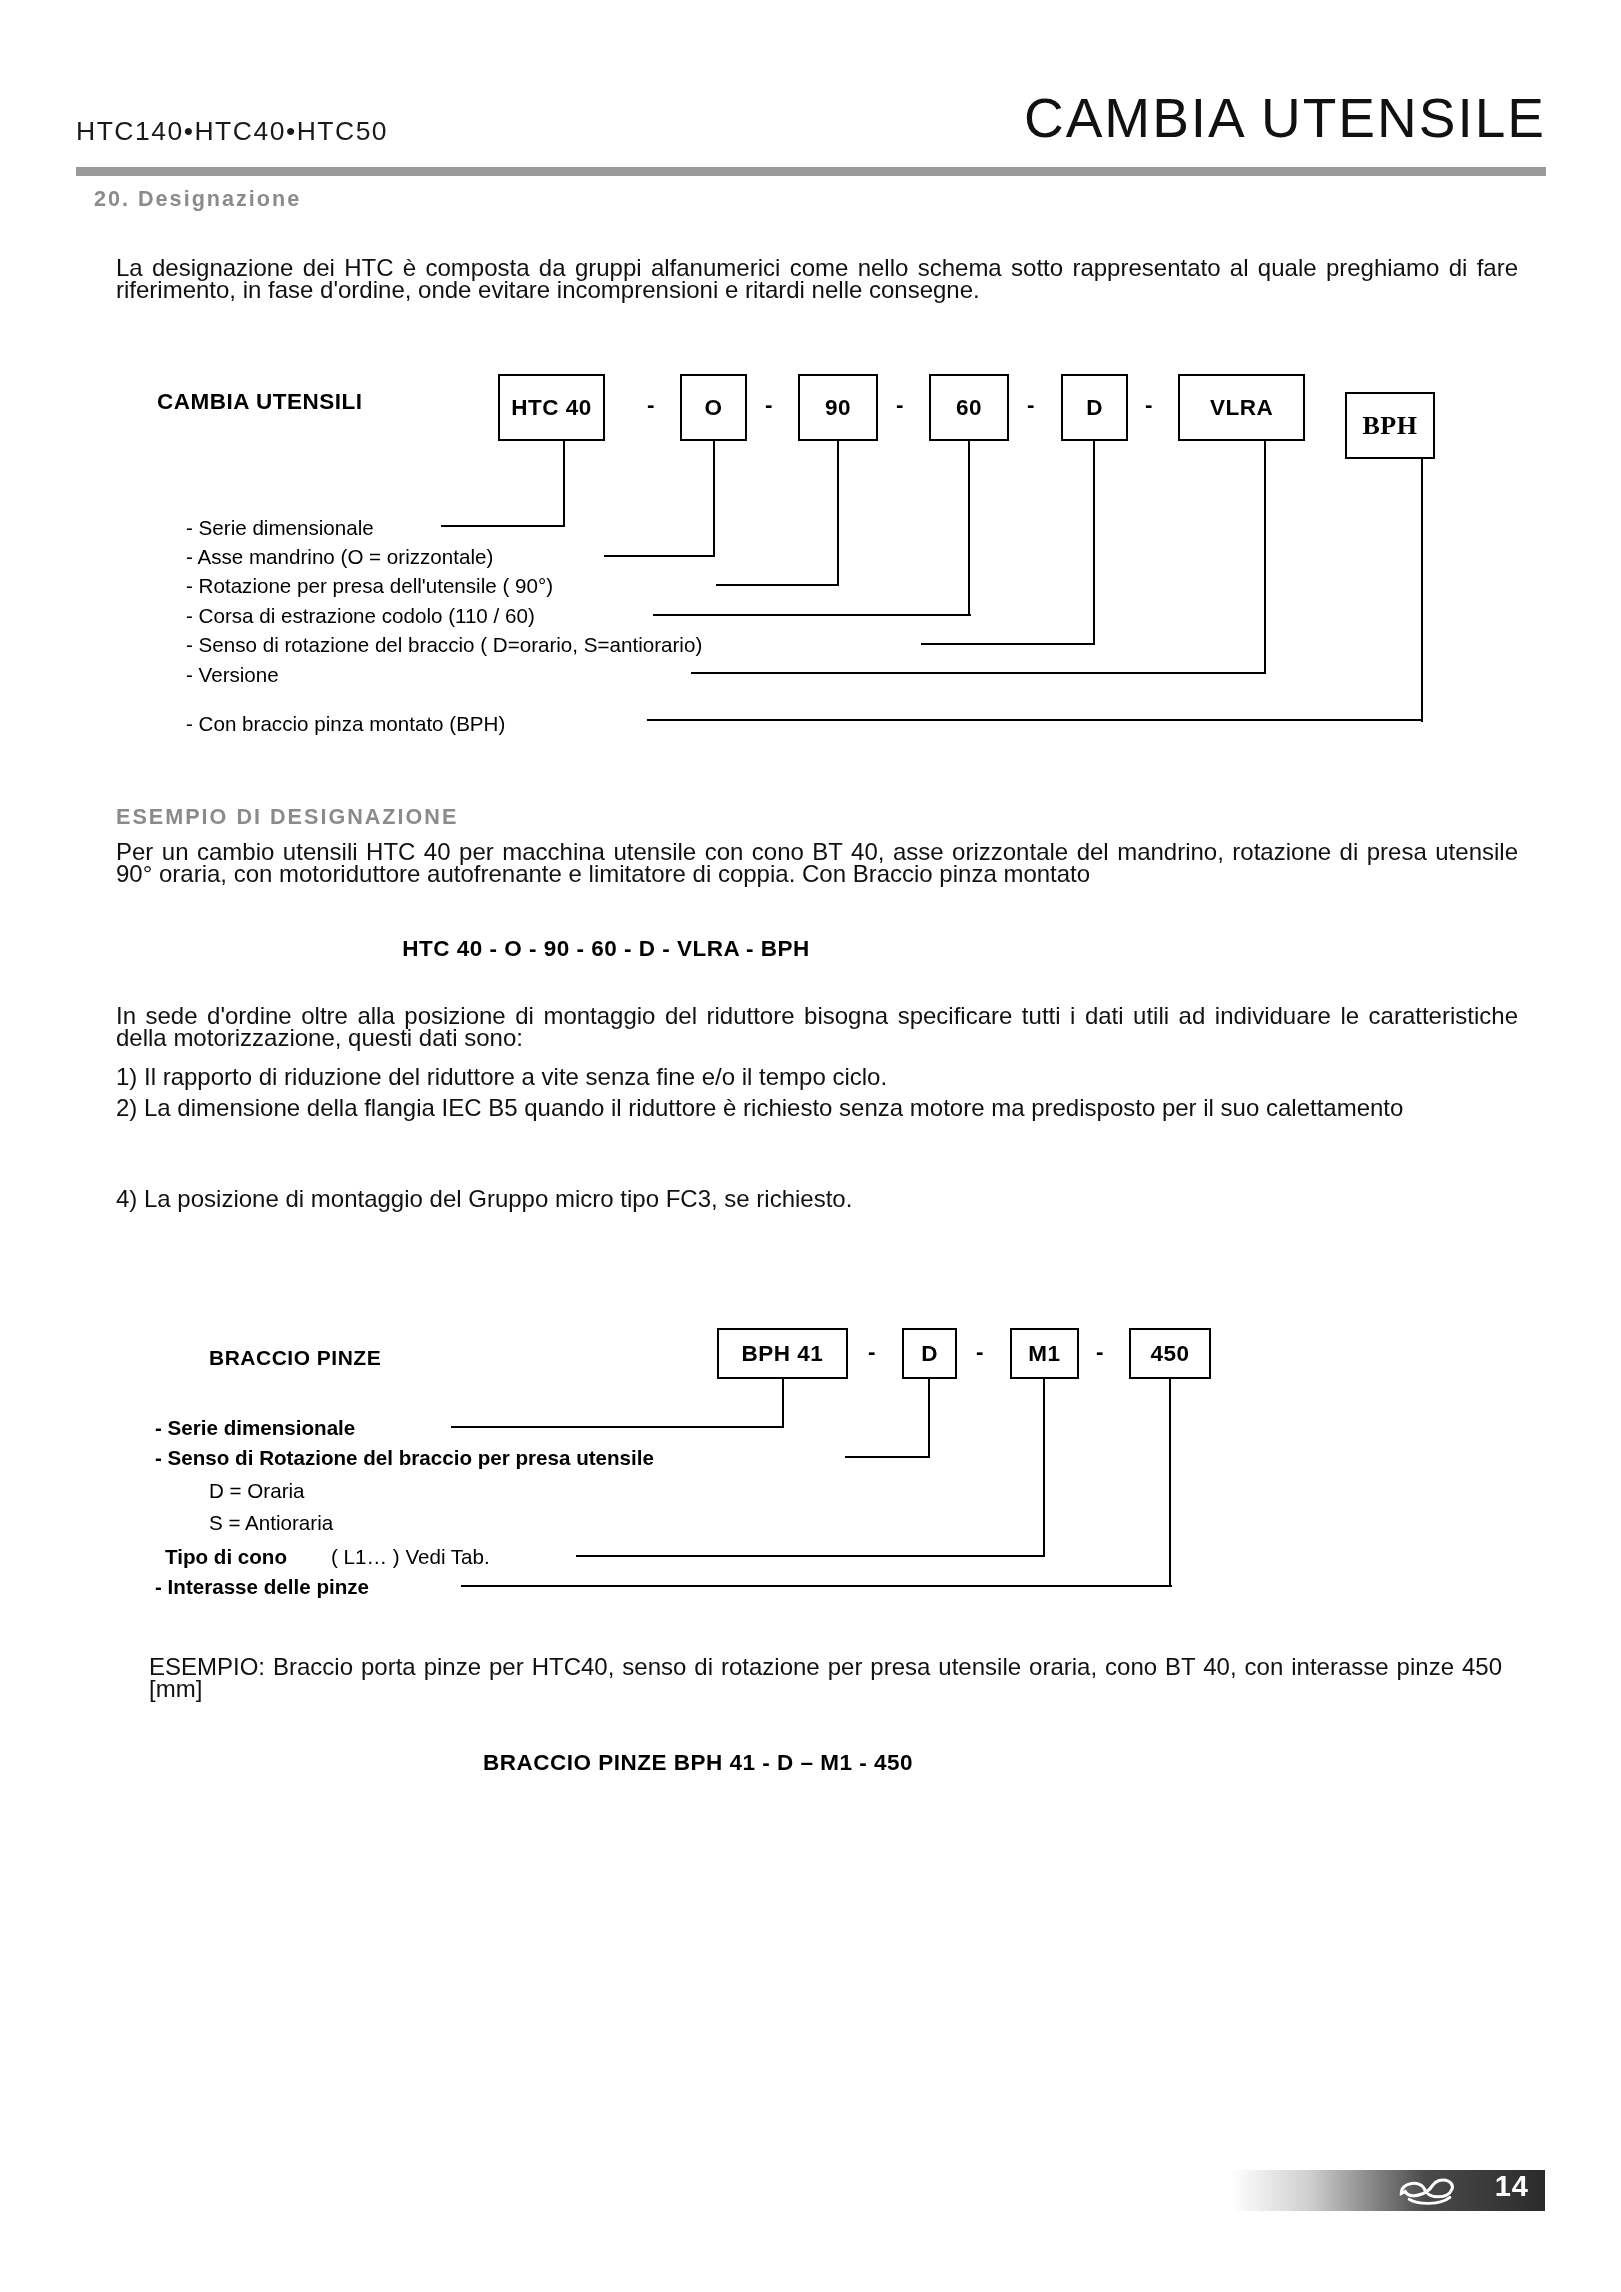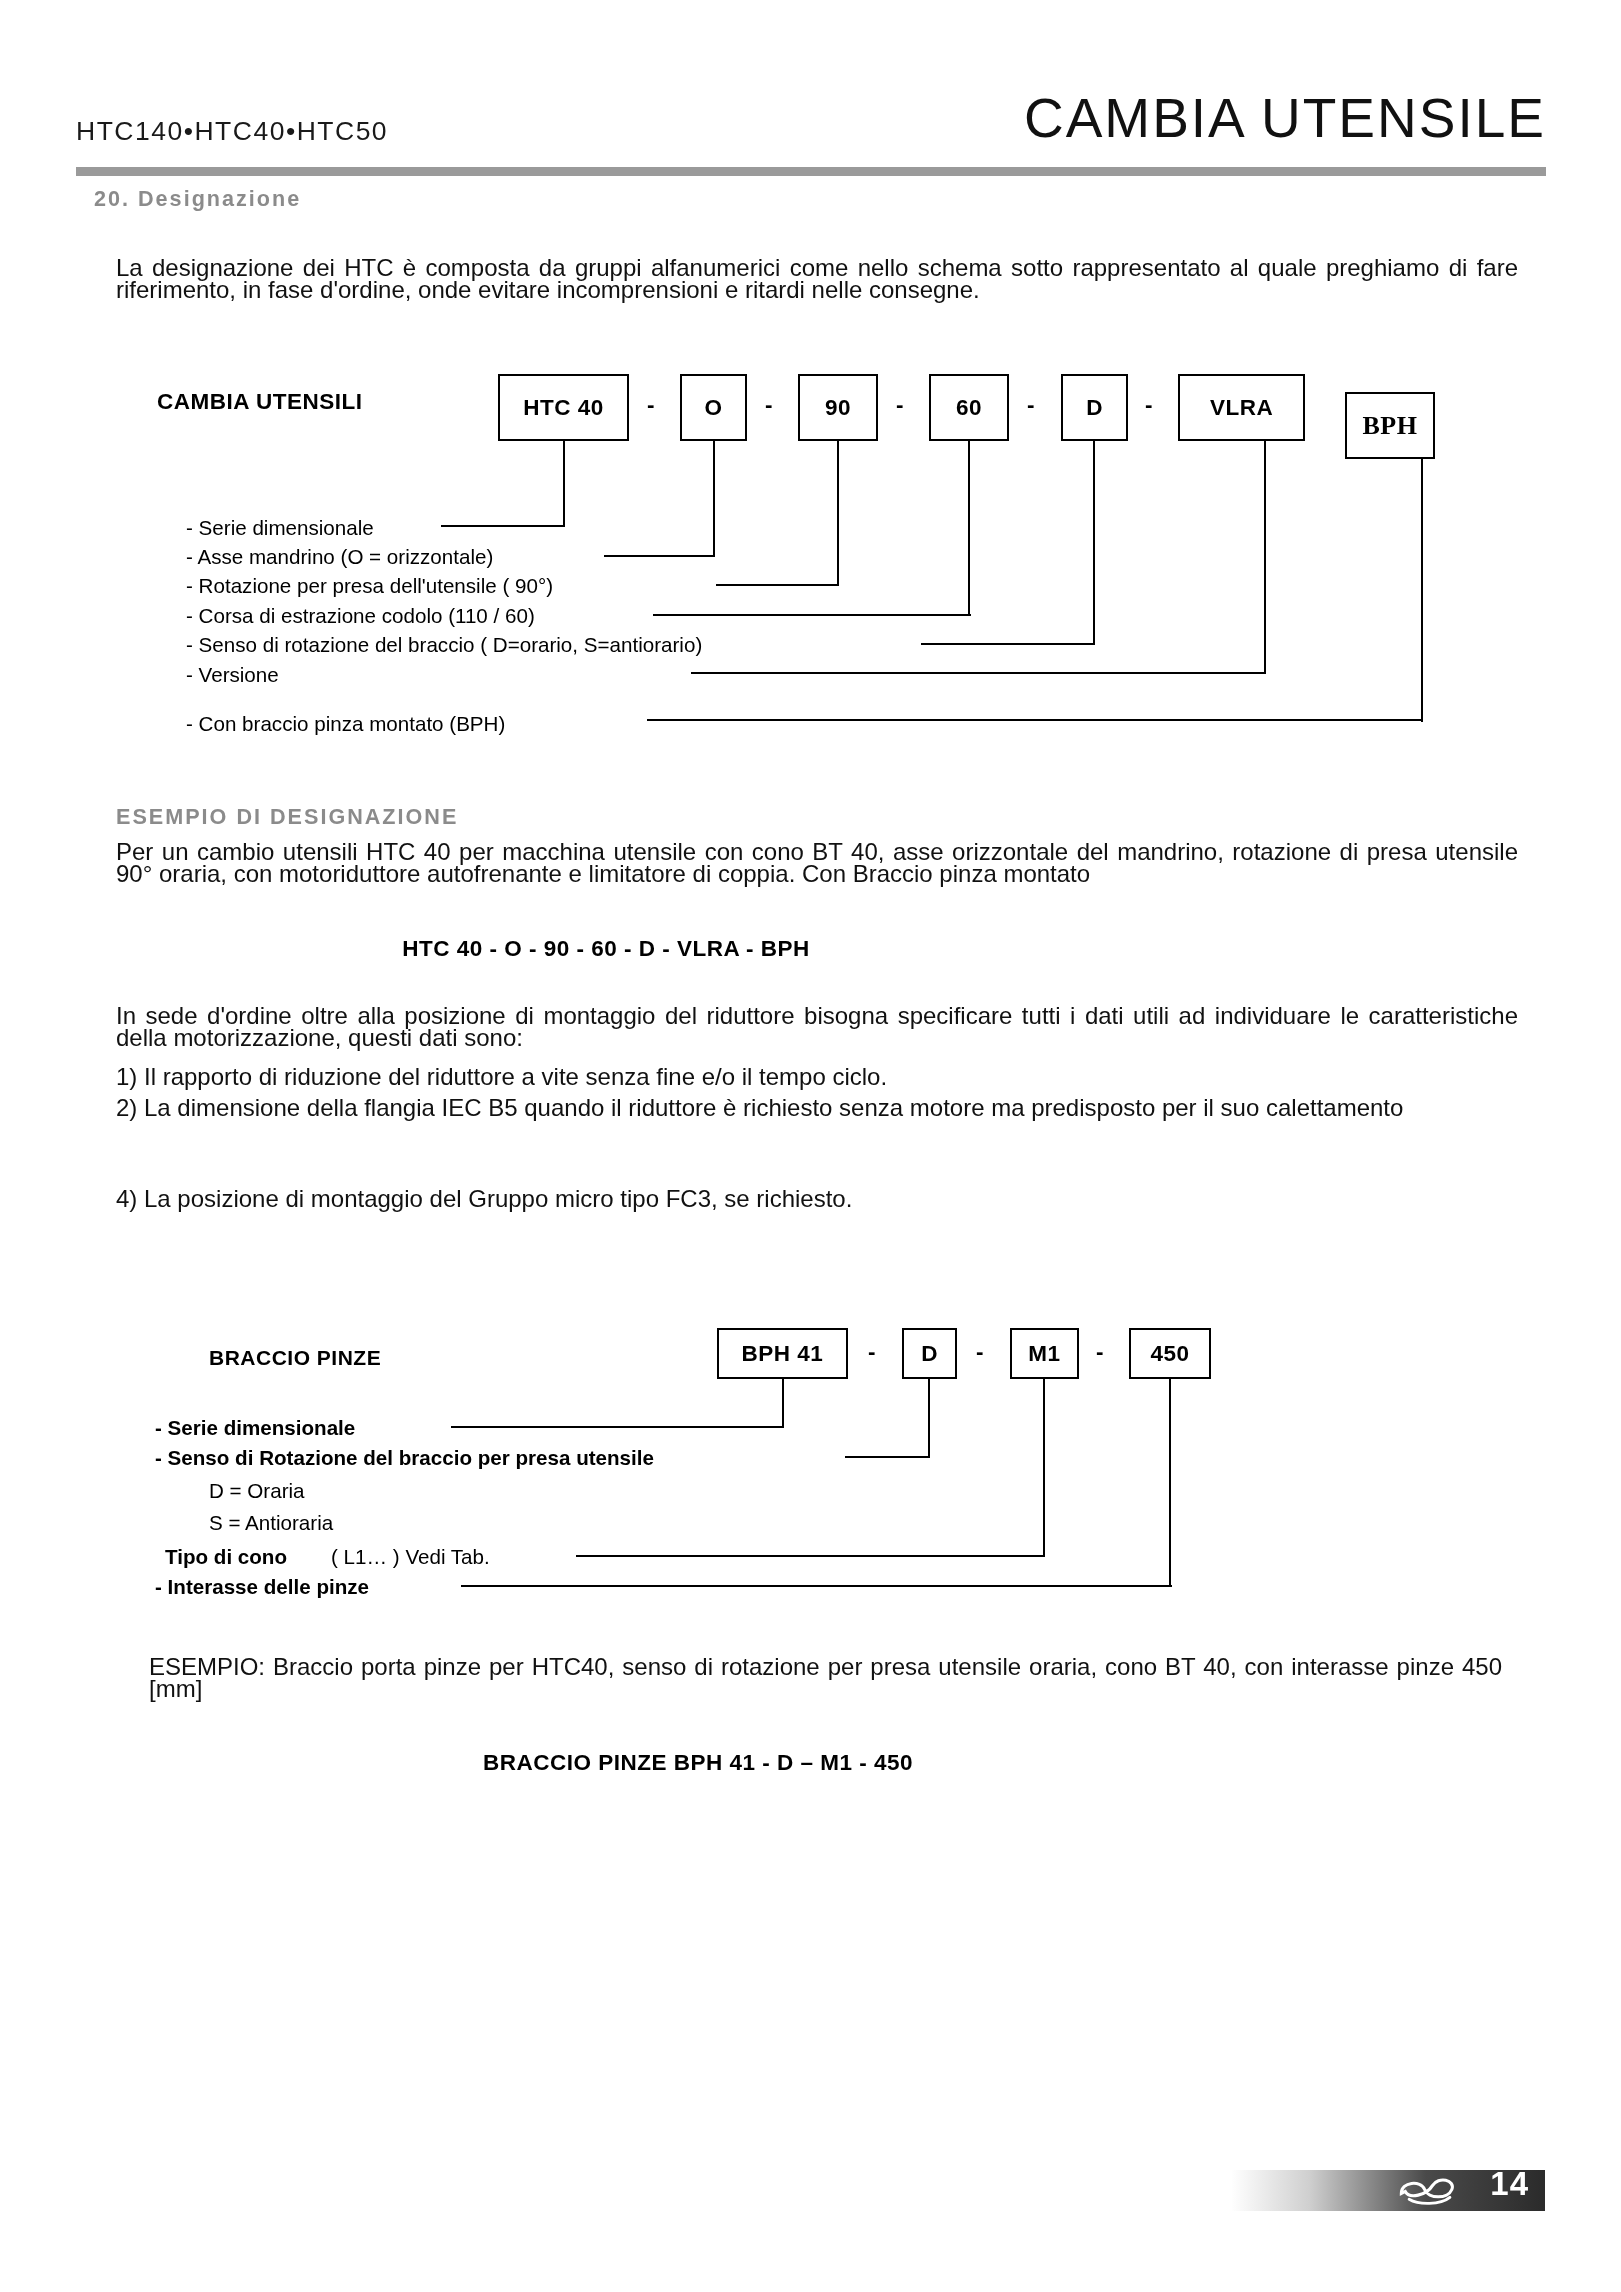--- a/index.html
+++ b/index.html
@@ -207,7 +207,7 @@
 
   <div class="d1-label">CAMBIA UTENSILI</div>
 
-  <div class="box" style="left:498px; top:374px; width:131px; height:67px;">HTC 40</div>
+  <div class="box" style="left:498px; top:374px; width:107px; height:67px;">HTC 40</div>
   <div class="dash" style="left:647px; top:392px;">-</div>
   <div class="box" style="left:680px; top:374px; width:67px; height:67px;">O</div>
   <div class="dash" style="left:765px; top:392px;">-</div>

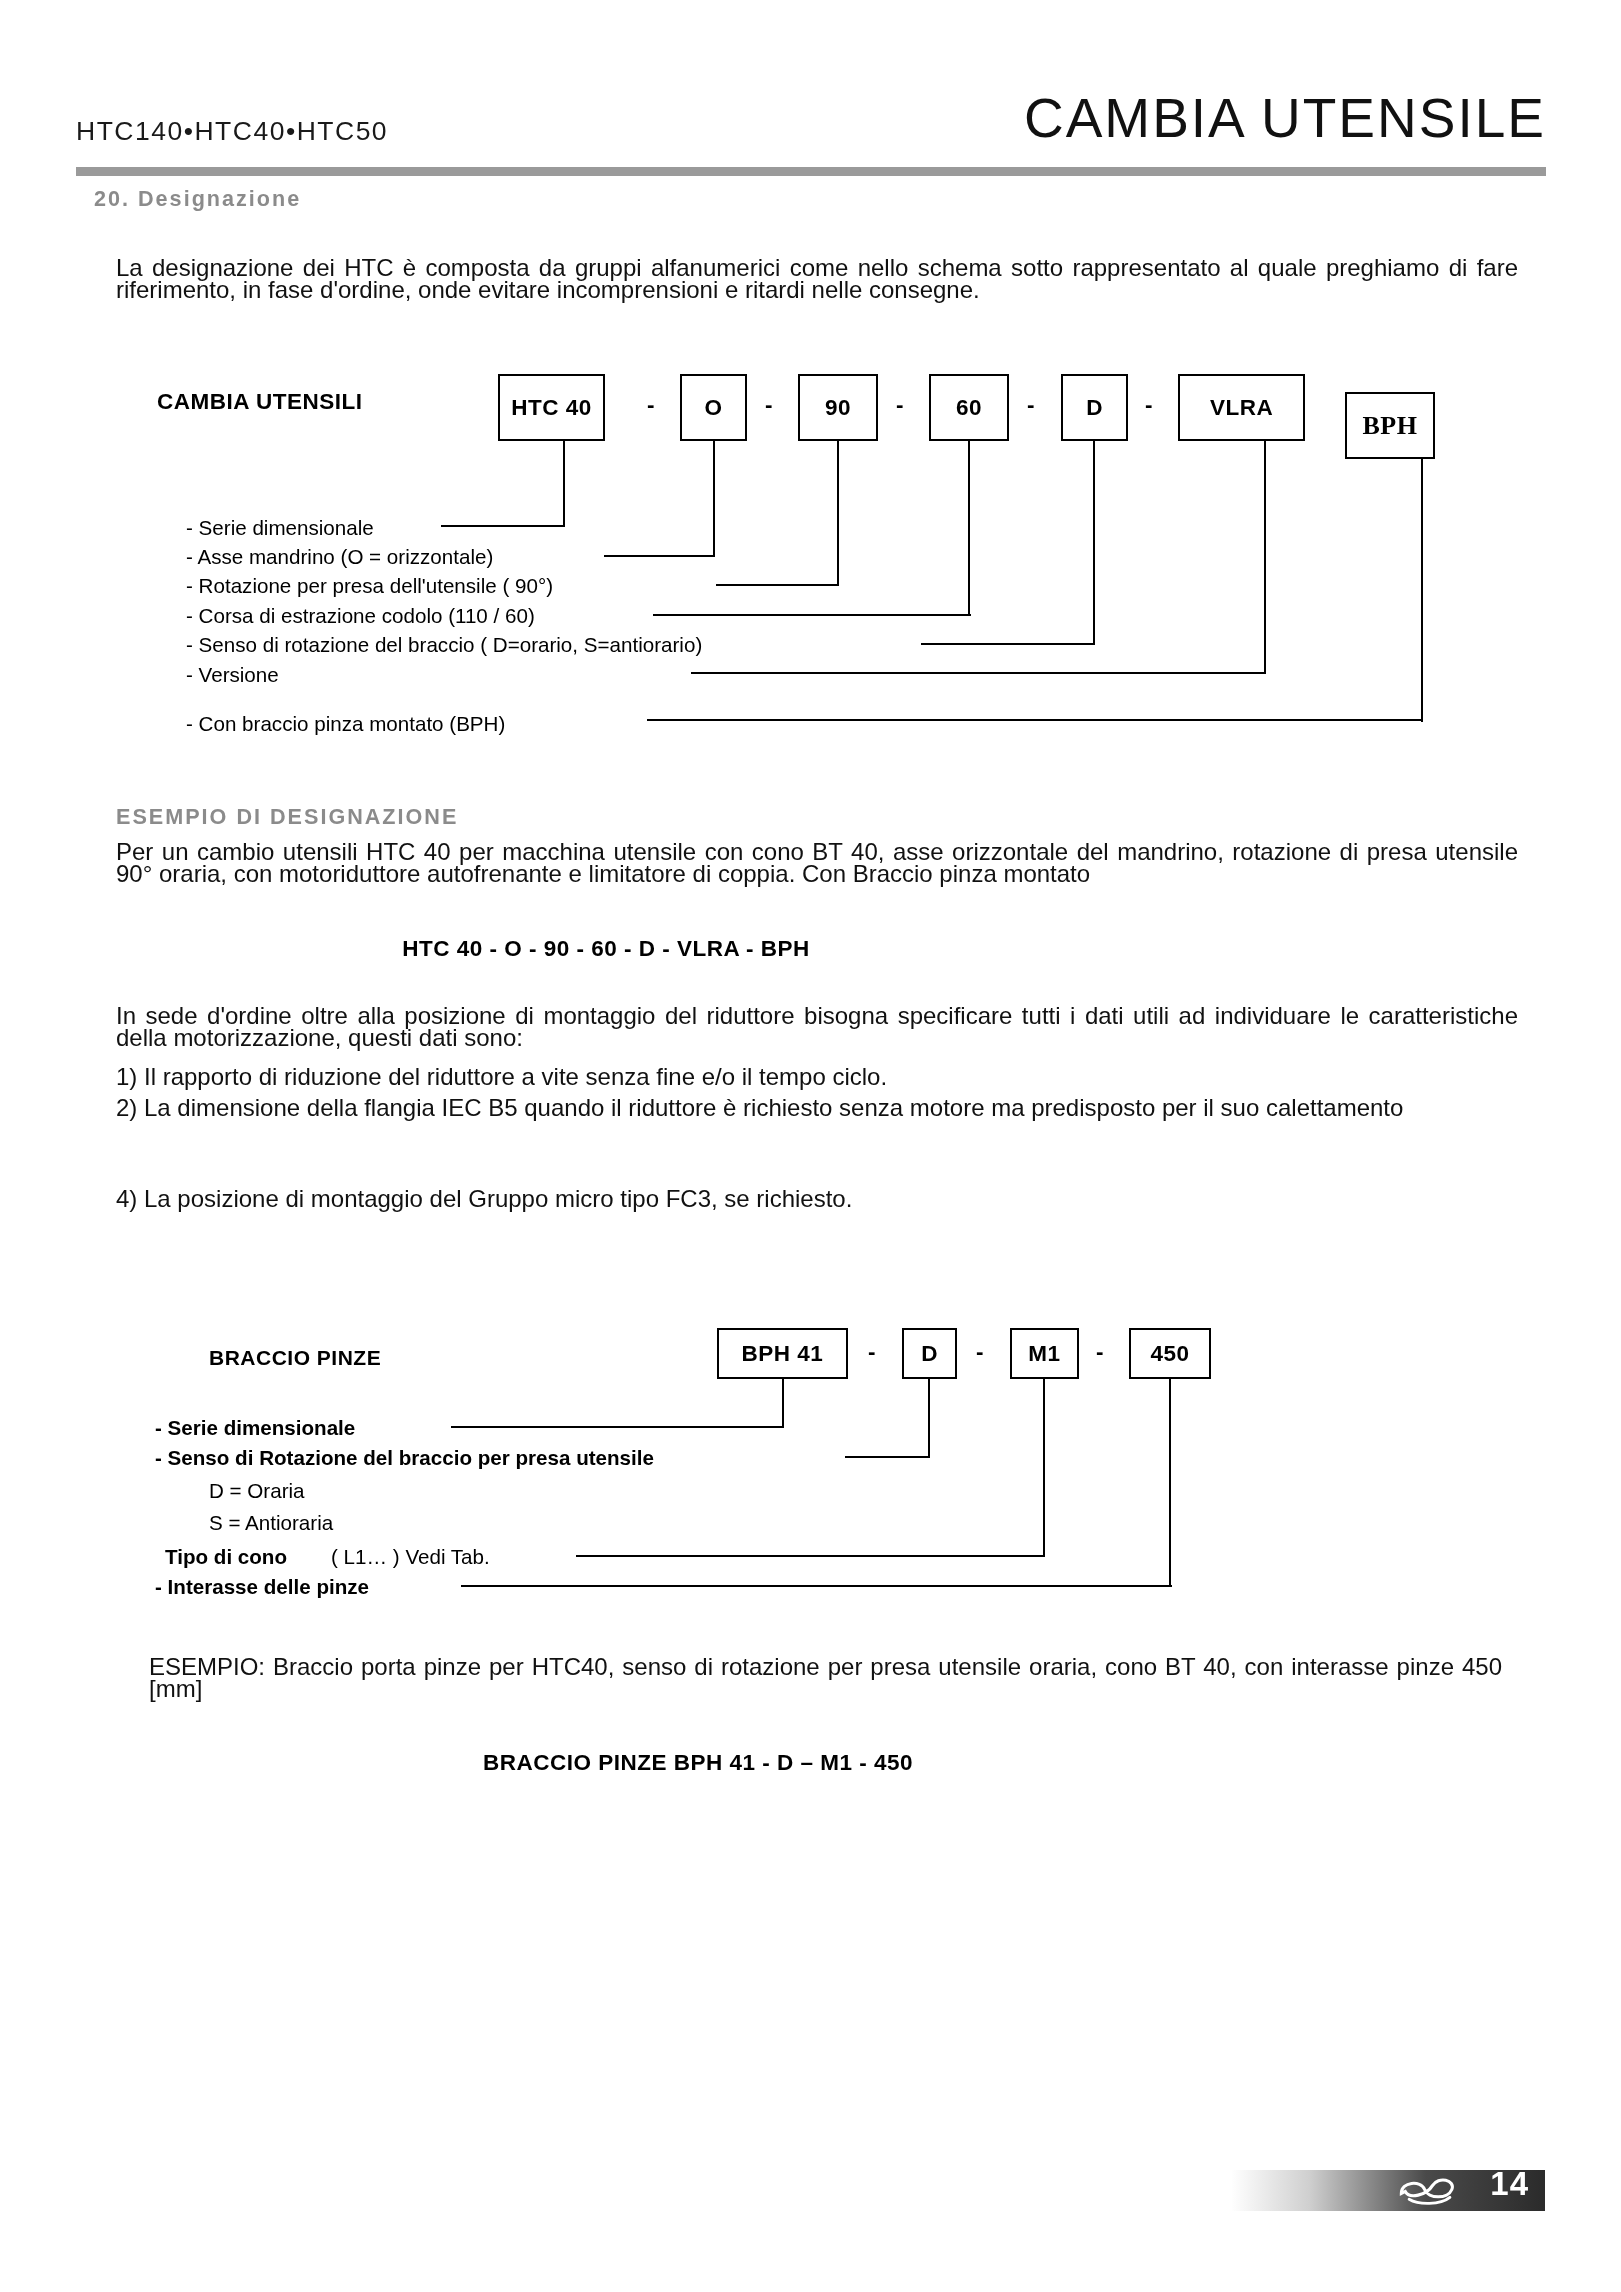--- a/index.html
+++ b/index.html
@@ -175,7 +175,7 @@
     position: absolute;
     right: 92px;
     bottom: 90px;
-    font-size: 33px;
+    font-size: 29px;
     font-weight: bold;
     color: #ffffff;
     letter-spacing: 1px;

